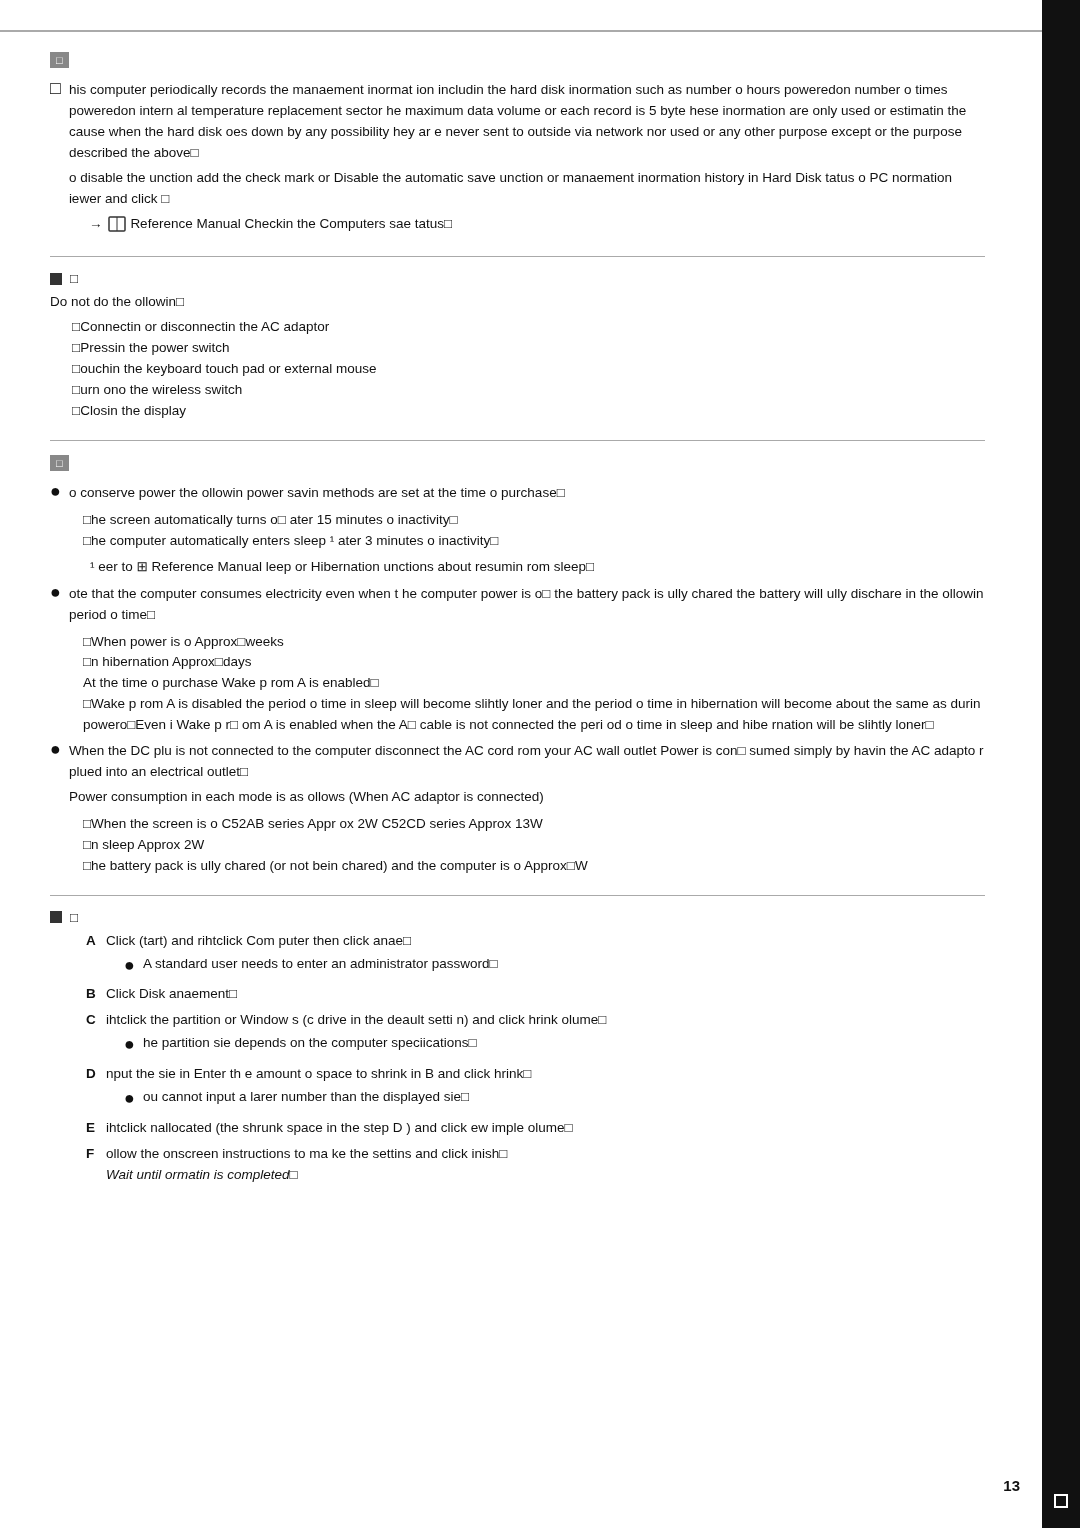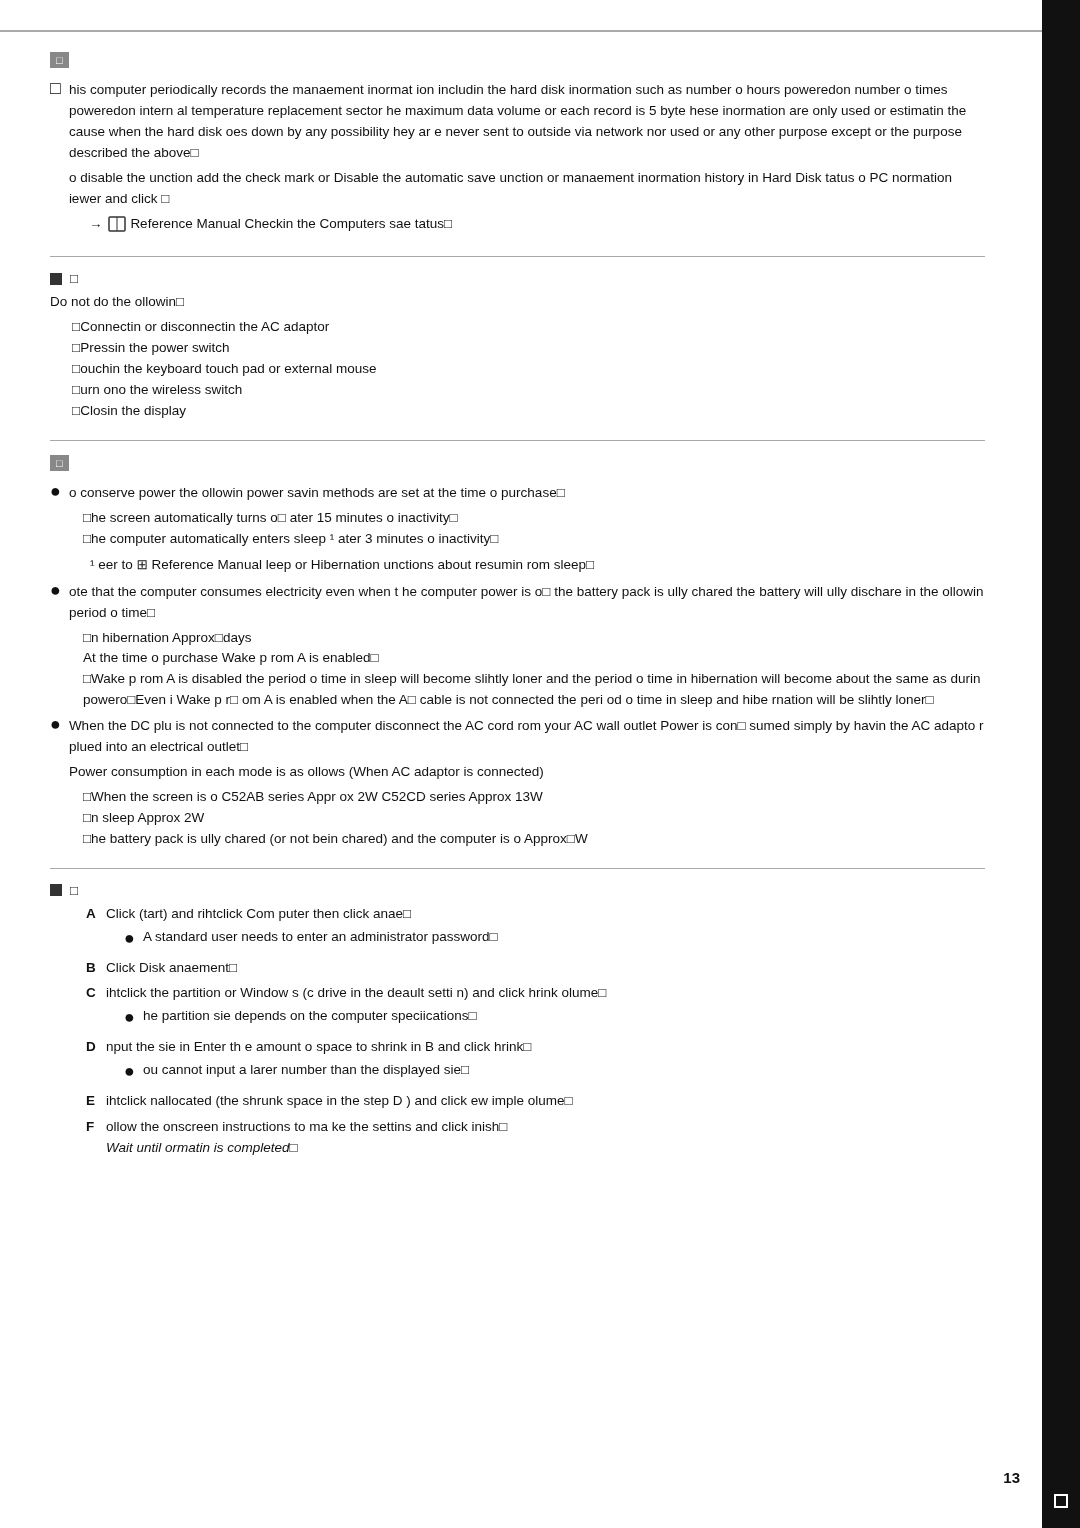--- a/index.html
+++ b/index.html
@@ -66,7 +66,7 @@
     }
     .indent-block-sm {
       margin-left: 14px;
-      margin-top: 0;
+      margin-top: 6px;
       line-height: 1.55;
     }
     .indent-line {

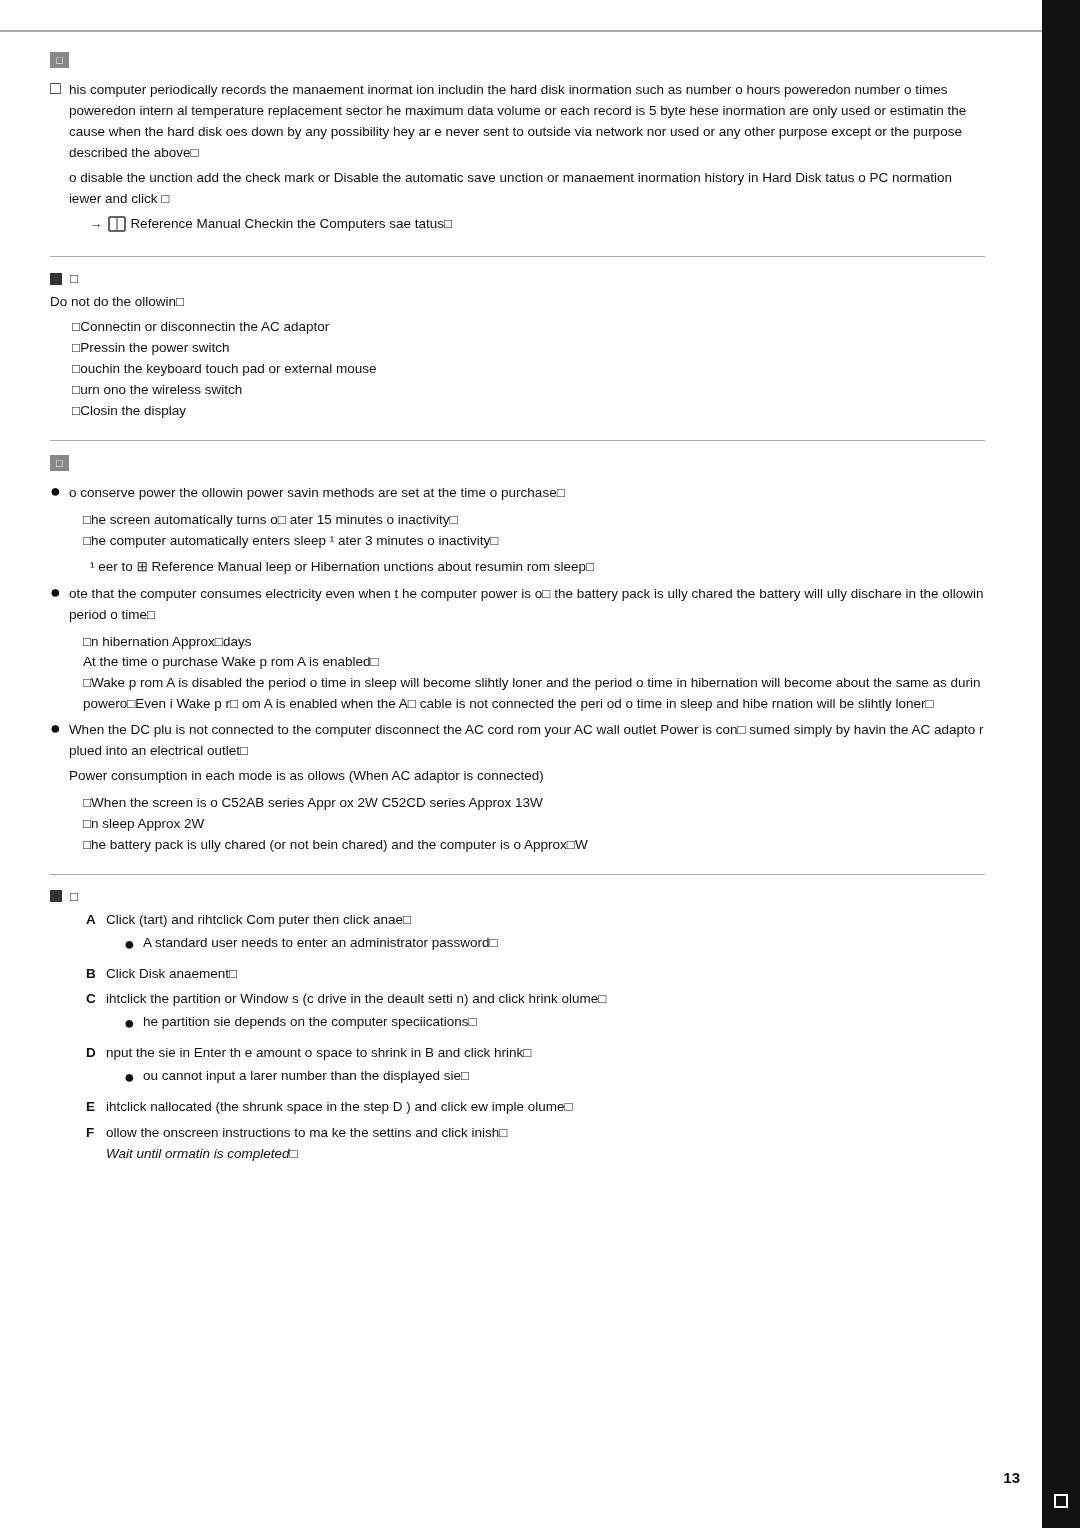--- a/index.html
+++ b/index.html
@@ -234,6 +234,7 @@
         <div class="bullet-text">
           <p>ote that the computer consumes electricity even when t  he computer power is o□   the battery pack is ully chared the battery will   ully dischare in the ollowin period o time□</p>
           <div class="indent-block-sm">
+            <span class="indent-line">□When power is o Approx□weeks</span>
             <span class="indent-line">□n hibernation Approx□days</span>
             <span class="indent-line">At the time o purchase Wake p rom A is enabled□</span>
             <span class="indent-line">□Wake p rom A is disabled the period o time in      sleep will become slihtly loner   and the period o time in hibernation will become about the same as durin powero□Even i Wake p r□   om A is enabled when the A□ cable is not connected the peri od o time in sleep and hibe rnation will be slihtly loner□</span>

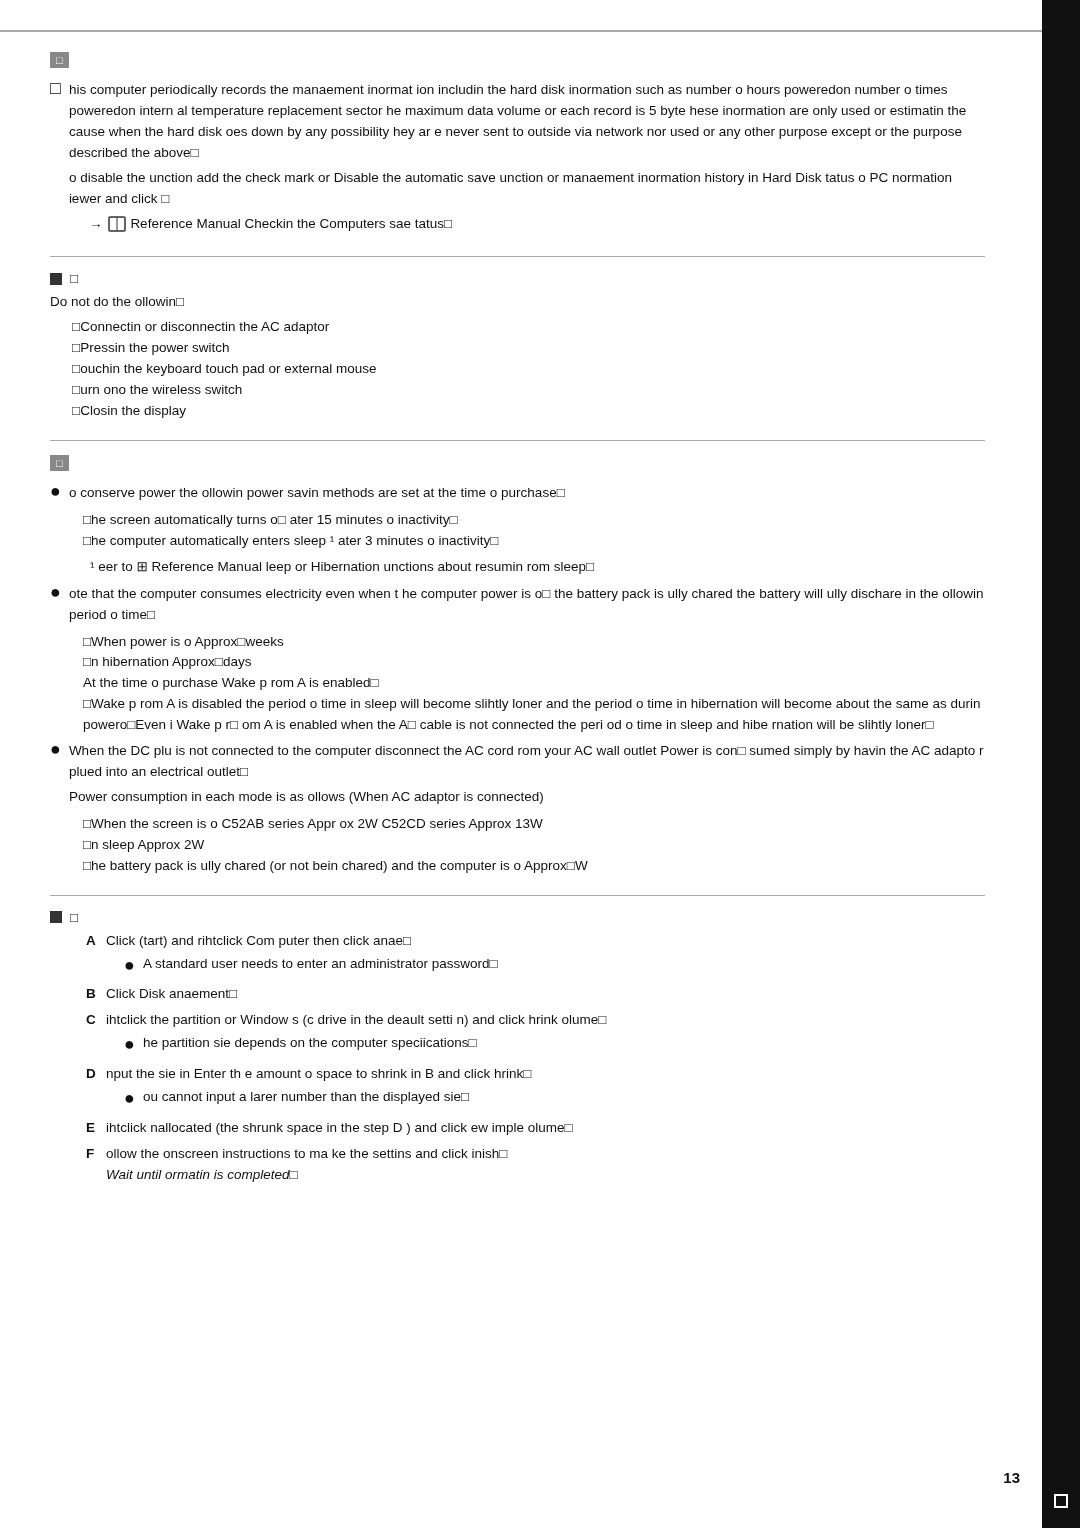--- a/index.html
+++ b/index.html
@@ -123,7 +123,7 @@
     }
     .page-number {
       position: absolute;
-      bottom: 42px;
+      bottom: 34px;
       right: 60px;
       font-size: 15px;
       font-weight: bold;

